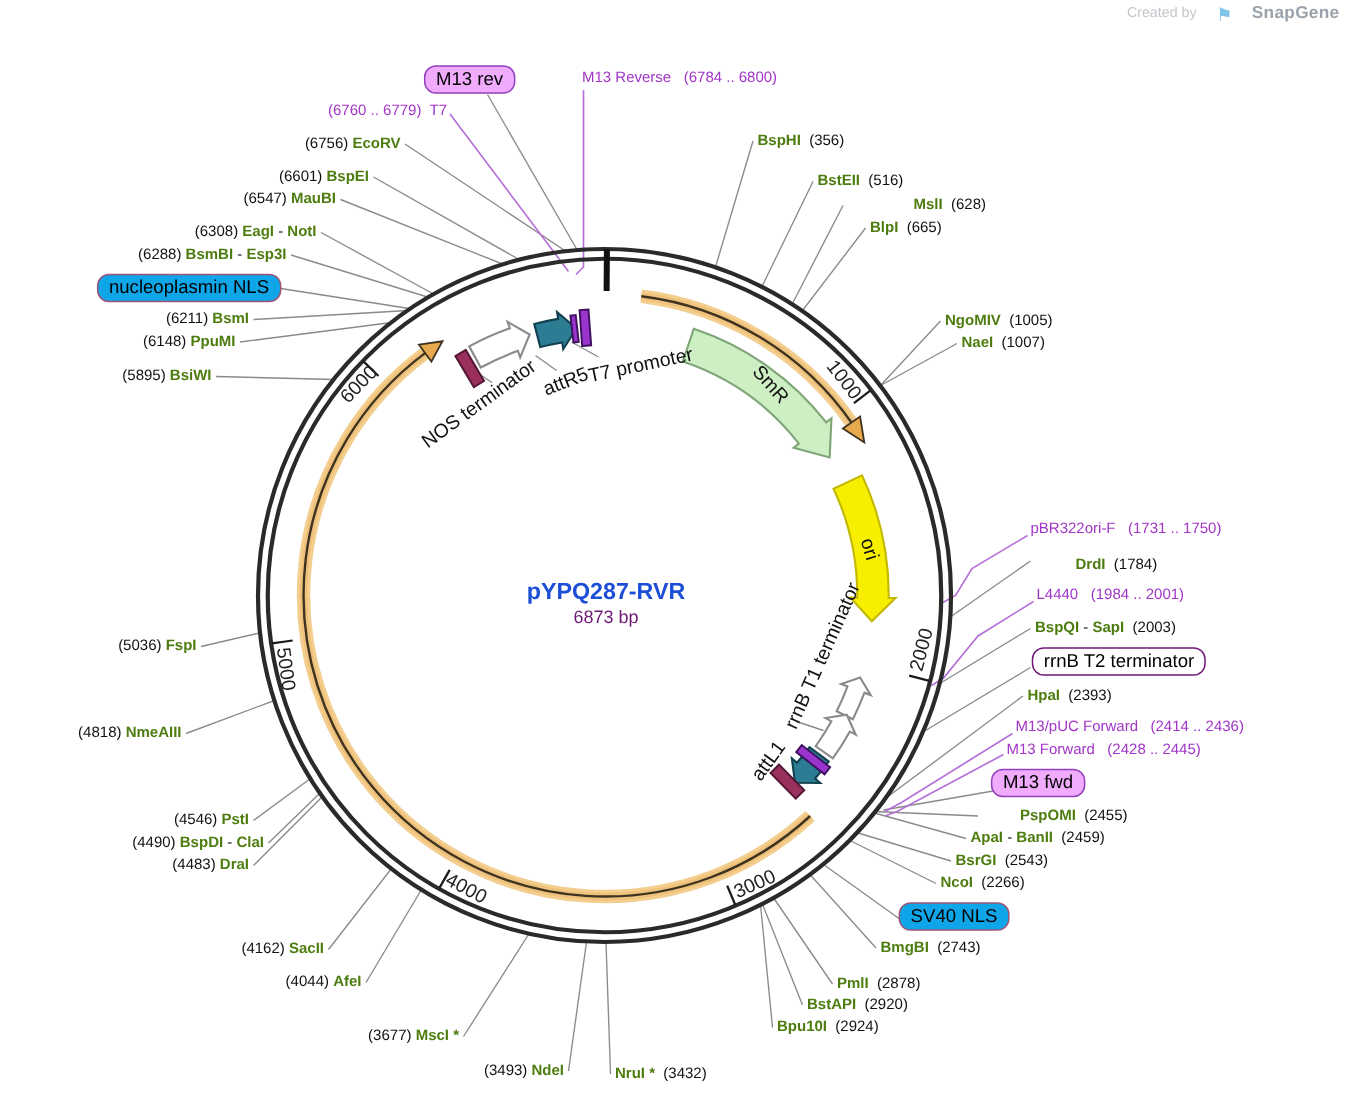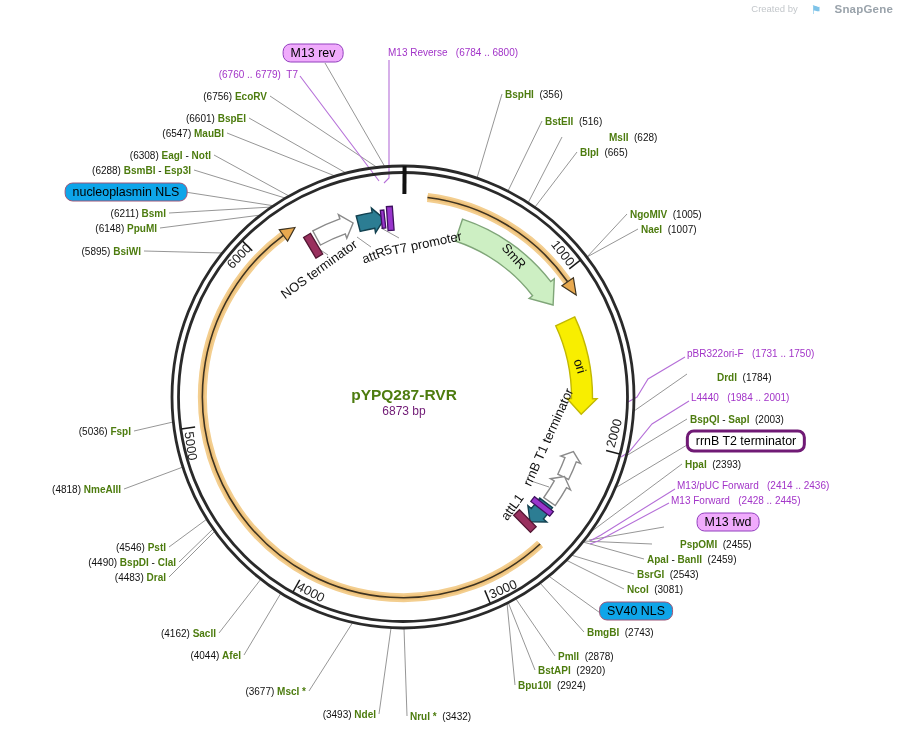--- a/index.html
+++ b/index.html
@@ -17,7 +17,7 @@
   .boxlbl.pink{background:#0ea5e9;border:1.3px solid #9E5577;}
   .boxlbl.plain{background:#fff;border:3px solid #701a75;}
   #title-block{position:absolute;left:404px;top:402px;transform:translate(-50%,-50%);text-align:center;}
-  #plasmid-name{font-size:15.5px;font-weight:bold;color:#4d7c0f;line-height:19px;}
+  #plasmid-name{font-size:15.5px;font-weight:bold;color:#1d4ed8;line-height:19px;}
   #plasmid-size{font-size:12px;color:#701a75;line-height:15px;}
   #watermark{position:absolute;right:8px;top:3px;font-size:9.5px;color:#c3c7cb;display:flex;align-items:flex-start;gap:13px;margin-left:44px;}
   #watermark .brand{color:#9aa3ab;font-size:11.5px;font-weight:bold;letter-spacing:.2px;}

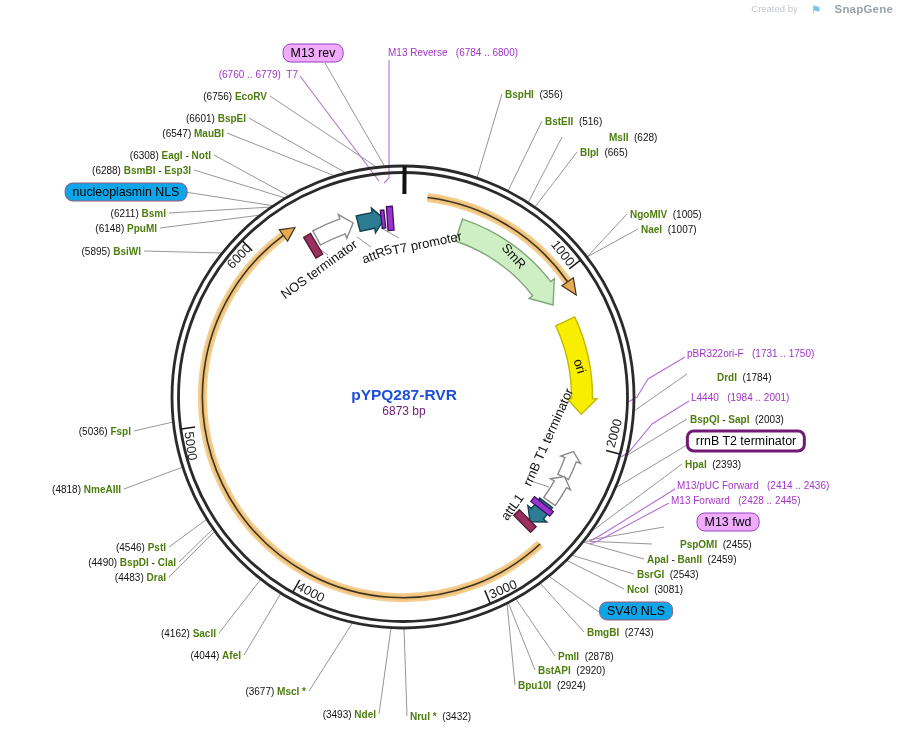--- a/index.html
+++ b/index.html
@@ -15,7 +15,7 @@
           border-radius:8px;transform:translate(-50%,-50%);}
   .boxlbl.purple{background:#f0abfc;border:1.3px solid #9240BE;}
   .boxlbl.pink{background:#0ea5e9;border:1.3px solid #9E5577;}
-  .boxlbl.plain{background:#fff;border:3px solid #701a75;}
+  .boxlbl.plain{background:#fff;border:1px solid #701a75;}
   #title-block{position:absolute;left:404px;top:402px;transform:translate(-50%,-50%);text-align:center;}
   #plasmid-name{font-size:15.5px;font-weight:bold;color:#1d4ed8;line-height:19px;}
   #plasmid-size{font-size:12px;color:#701a75;line-height:15px;}

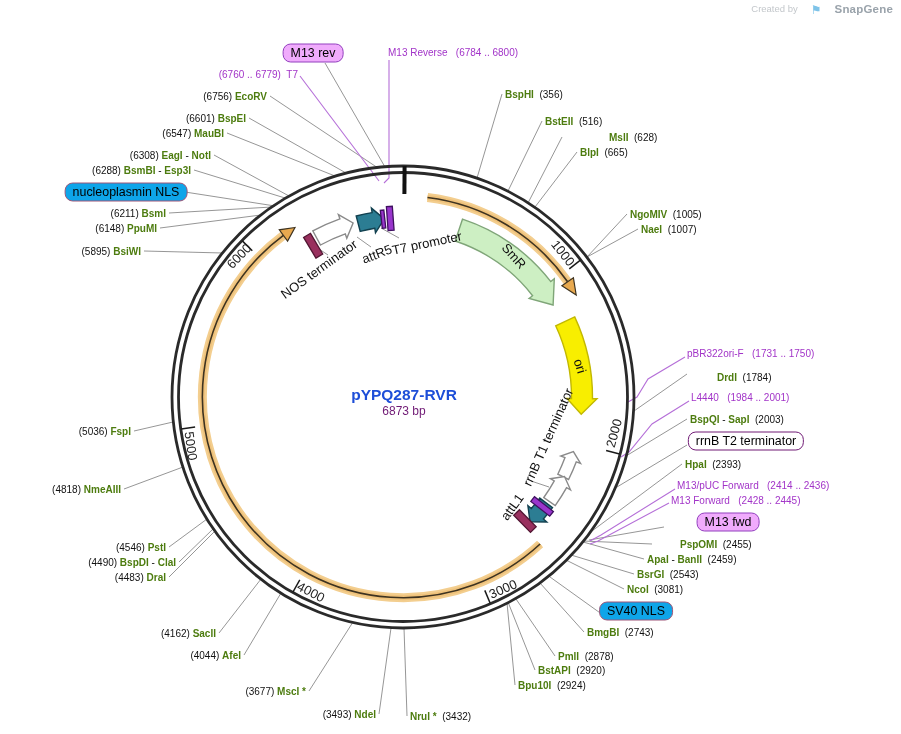--- a/index.html
+++ b/index.html
@@ -176,7 +176,7 @@
       <div class="boxlbl purple" style="left: 313px; top: 53px;">M13 rev</div>
       <div class="boxlbl pink" style="left: 126px; top: 192px;">nucleoplasmin NLS</div>
       <div class="boxlbl plain" style="left: 746px; top: 441px;">rrnB T2 terminator</div>
-      <div class="boxlbl purple" style="left: 728px; top: 522px;">M13 fwd</div>
+      <div class="boxlbl purple" style="left: 692px; top: 522px;">M13 fwd</div>
       <div class="boxlbl pink" style="left: 636px; top: 611px;">SV40 NLS</div>
     </div>
 </div>

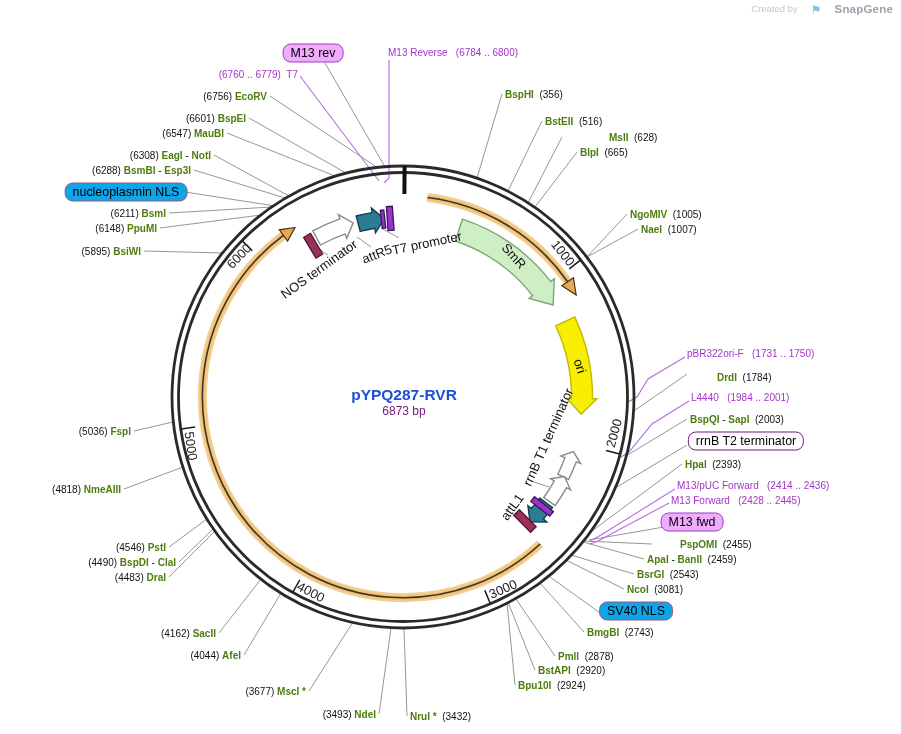--- a/index.html
+++ b/index.html
@@ -154,7 +154,7 @@
       <div class="lbl" style="top: 670px; left: 538px;"><b>BstAPI</b><span>  (2920)</span></div>
       <div class="lbl" style="top: 656px; left: 558px;"><b>PmlI</b><span>  (2878)</span></div>
       <div class="lbl" style="top: 632px; left: 587px;"><b>BmgBI</b><span>  (2743)</span></div>
-      <div class="lbl" style="top: 589px; left: 627px;"><b>NcoI</b><span>  (3081)</span></div>
+      <div class="lbl" style="top: 589px; left: 627px;"><b>NcoI</b><span>  (2266)</span></div>
       <div class="lbl" style="top: 574px; left: 637px;"><b>BsrGI</b><span>  (2543)</span></div>
       <div class="lbl" style="top: 559px; left: 647px;"><b>ApaI</b><span> - </span><b>BanII</b><span>  (2459)</span></div>
       <div class="lbl" style="top: 544px; left: 655px; padding-left: 25px;"><b>PspOMI</b><span>  (2455)</span></div>

